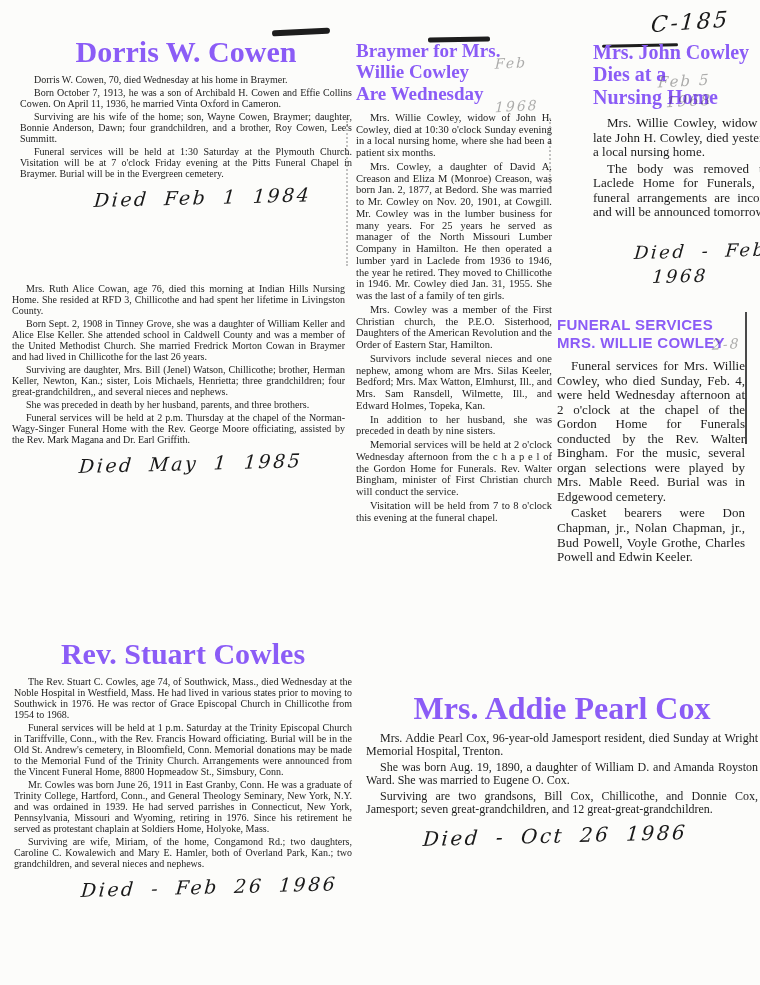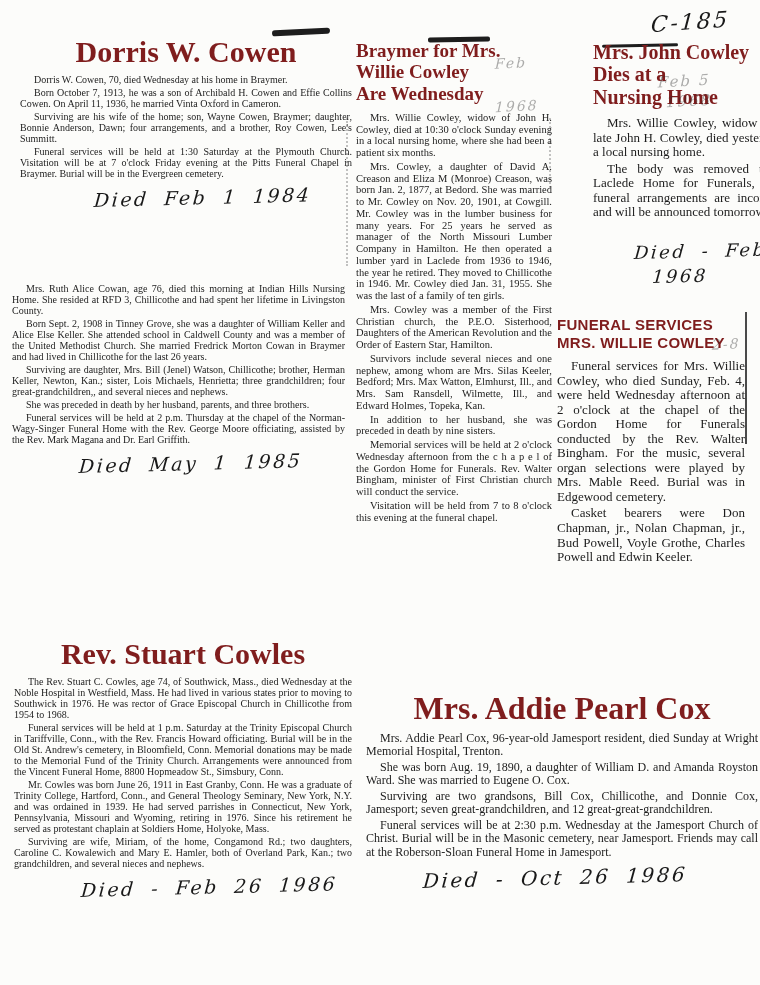--- a/index.html
+++ b/index.html
@@ -12,7 +12,7 @@
   .clip{position:absolute;}
   .hl{
     font-family:"Liberation Serif", serif;
-    font-weight:bold;color:#7f1d1d;margin:0 0 5px 0;
+    font-weight:bold;color:#8b5cf6;margin:0 0 5px 0;
   }
   .hl-center{text-align:center;}
   .hl-line{display:block;}

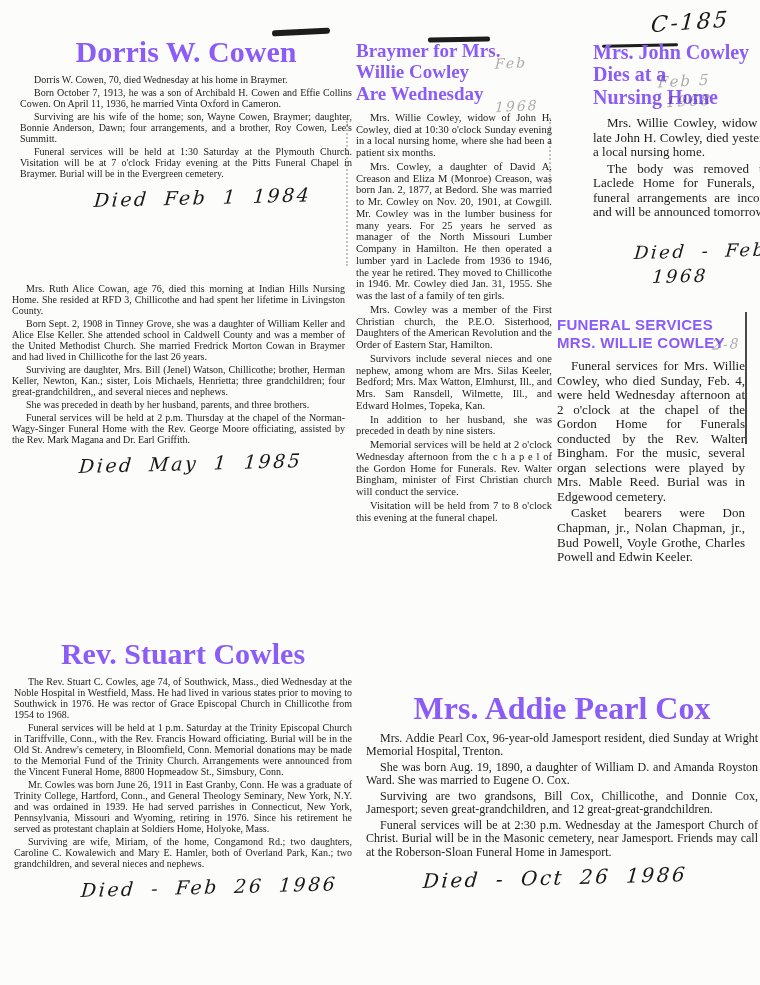--- a/index.html
+++ b/index.html
@@ -62,7 +62,7 @@
   <div class="bodytext sz-wide">
     <p>Dorris W. Cowen, 70, died Wednesday at his home in Braymer.</p>
     <p>Born October 7, 1913, he was a son of Archibald H. Cowen and Effie Collins Cowen. On April 11, 1936, he married Vinta Oxford in Cameron.</p>
-    <p>Surviving are his wife of the home; son, Wayne Cowen, Braymer; daughter, Bonnie Anderson, Dawn; four arrangements, and a brother, Roy Cowen, Lee's Summitt.</p>
+    <p>Surviving are his wife of the home; son, Wayne Cowen, Braymer; daughter, Bonnie Anderson, Dawn; four grandchildren, and a brother, Roy Cowen, Lee's Summitt.</p>
     <p>Funeral services will be held at 1:30 Saturday at the Plymouth Church. Visitation will be at 7 o'clock Friday evening at the Pitts Funeral Chapel in Braymer. Burial will be in the Evergreen cemetery.</p>
   </div>
   <div class="handwriting hw-inflow" style="margin-left:75px;">Died Feb 1 1984</div>

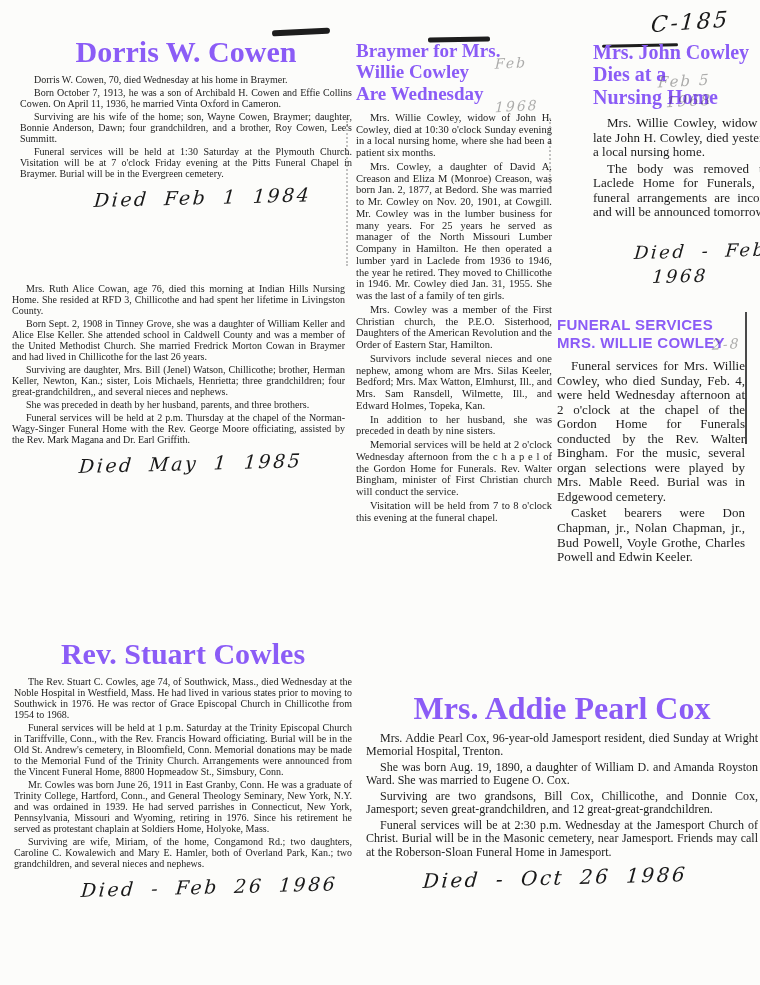--- a/index.html
+++ b/index.html
@@ -143,7 +143,6 @@
     <p>Mrs. Addie Pearl Cox, 96-year-old Jamesport resident, died Sunday at Wright Memorial Hospital, Trenton.</p>
     <p>She was born Aug. 19, 1890, a daughter of William D. and Amanda Royston Ward. She was married to Eugene O. Cox.</p>
     <p>Surviving are two grandsons, Bill Cox, Chillicothe, and Donnie Cox, Jamesport; seven great-grandchildren, and 12 great-great-grandchildren.</p>
-    <p>Funeral services will be at 2:30 p.m. Wednesday at the Jamesport Church of Christ. Burial will be in the Masonic cemetery, near Jamesport. Friends may call at the Roberson-Sloan Funeral Home in Jamesport.</p>
   </div>
   <div class="handwriting hw-inflow" style="margin-left:58px;font-size:20px;">Died - Oct 26 1986</div>
 </article>

